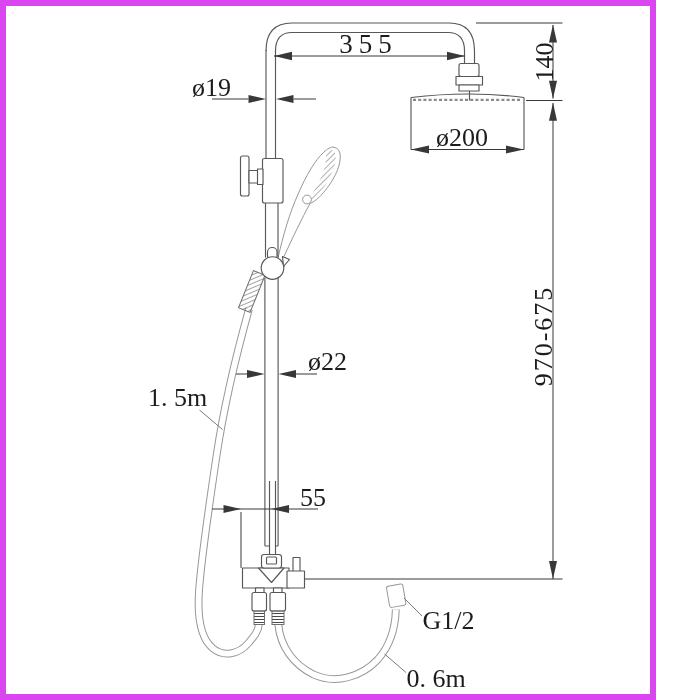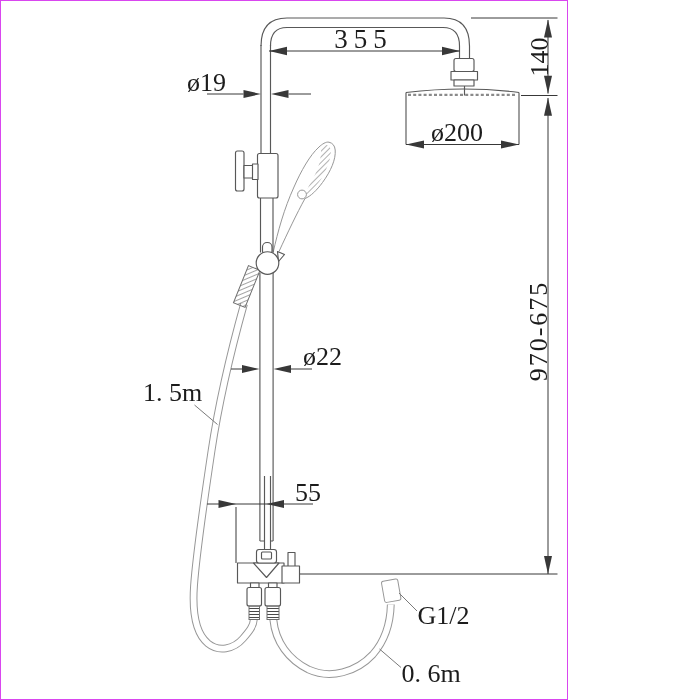--- a/index.html
+++ b/index.html
@@ -7,8 +7,8 @@
   }
   html,body{margin:0;padding:0;background:#fff;}
   .canvas{
-    width:568px;height:700px;background:var(--bg);
-    border:1px solid #d946ef;box-sizing:border-box;position:relative;
+    width:656px;height:700px;background:var(--bg);
+    border:6px solid #d946ef;box-sizing:border-box;position:relative;
     font-family:"Liberation Serif","DejaVu Serif",serif;
   }
   svg{display:block;}

